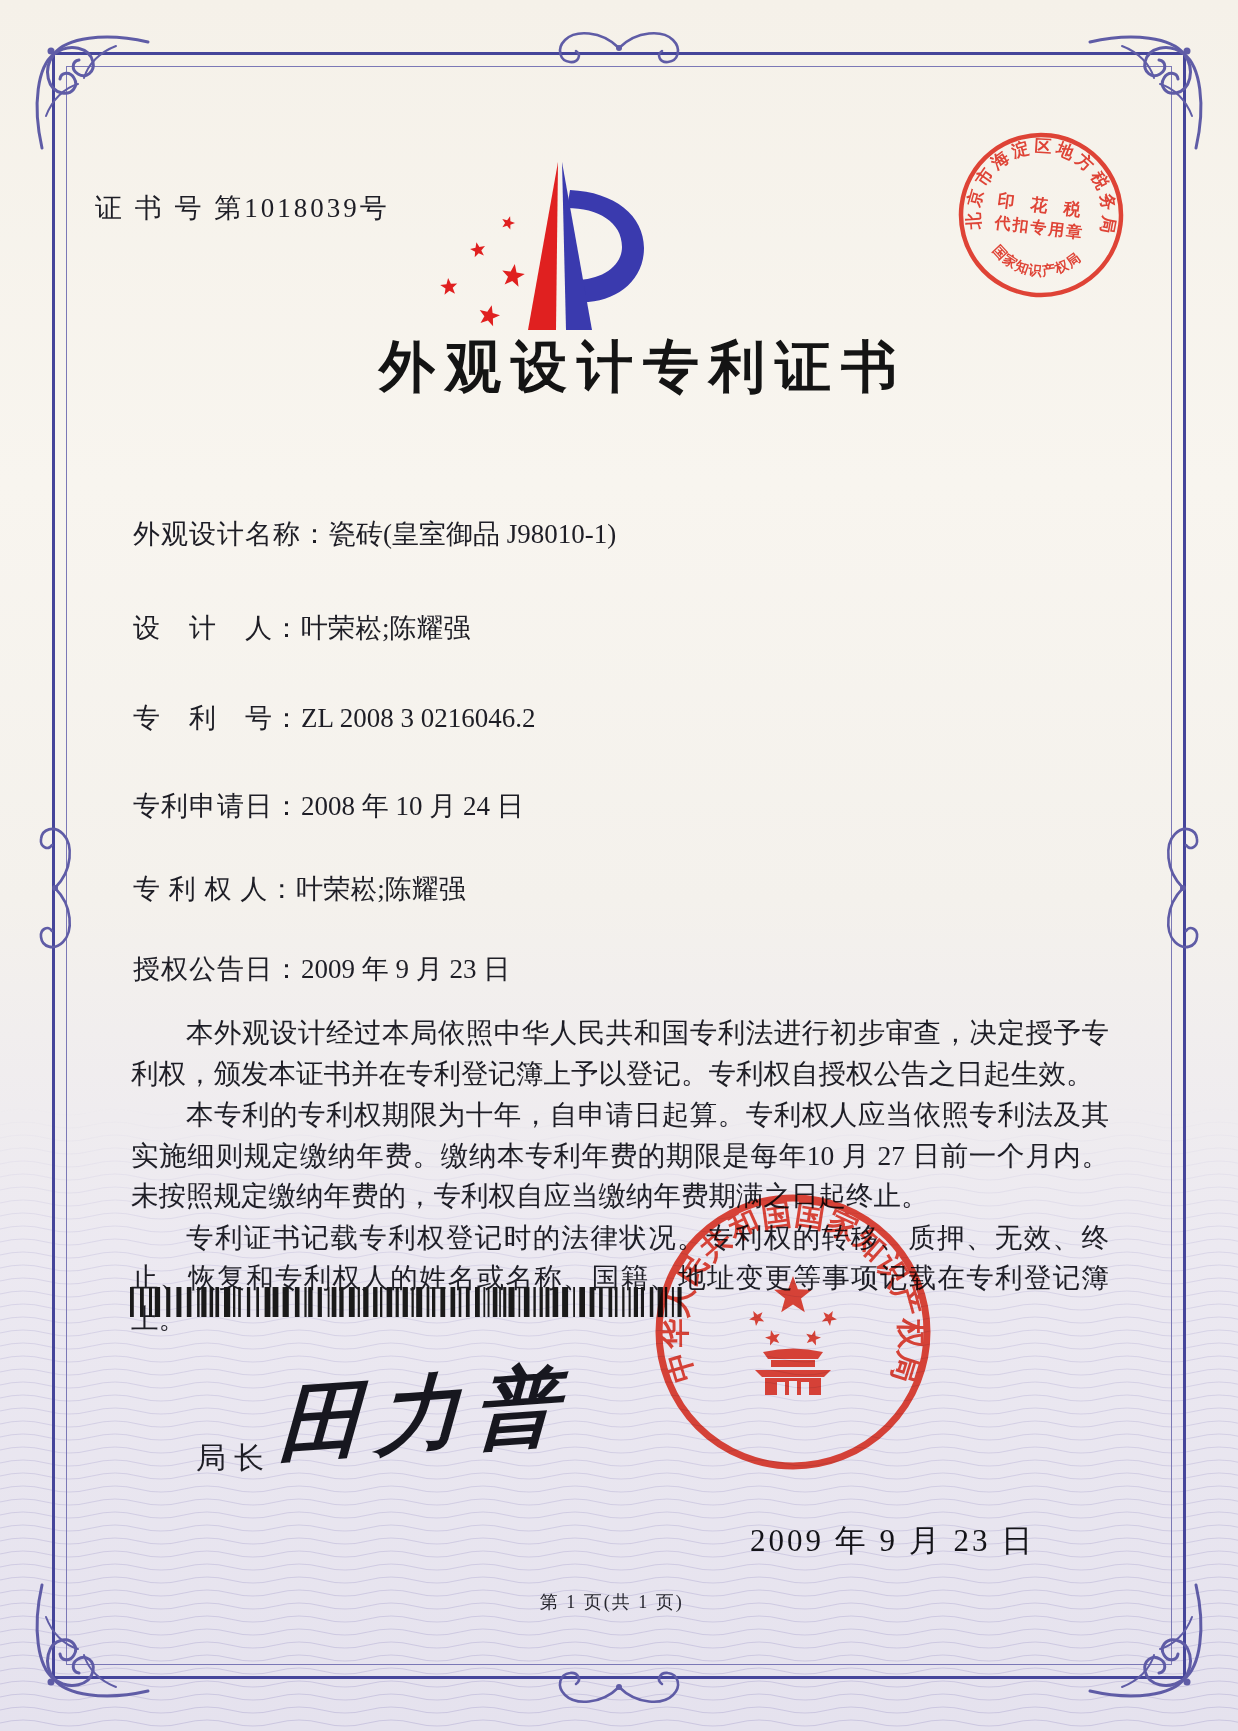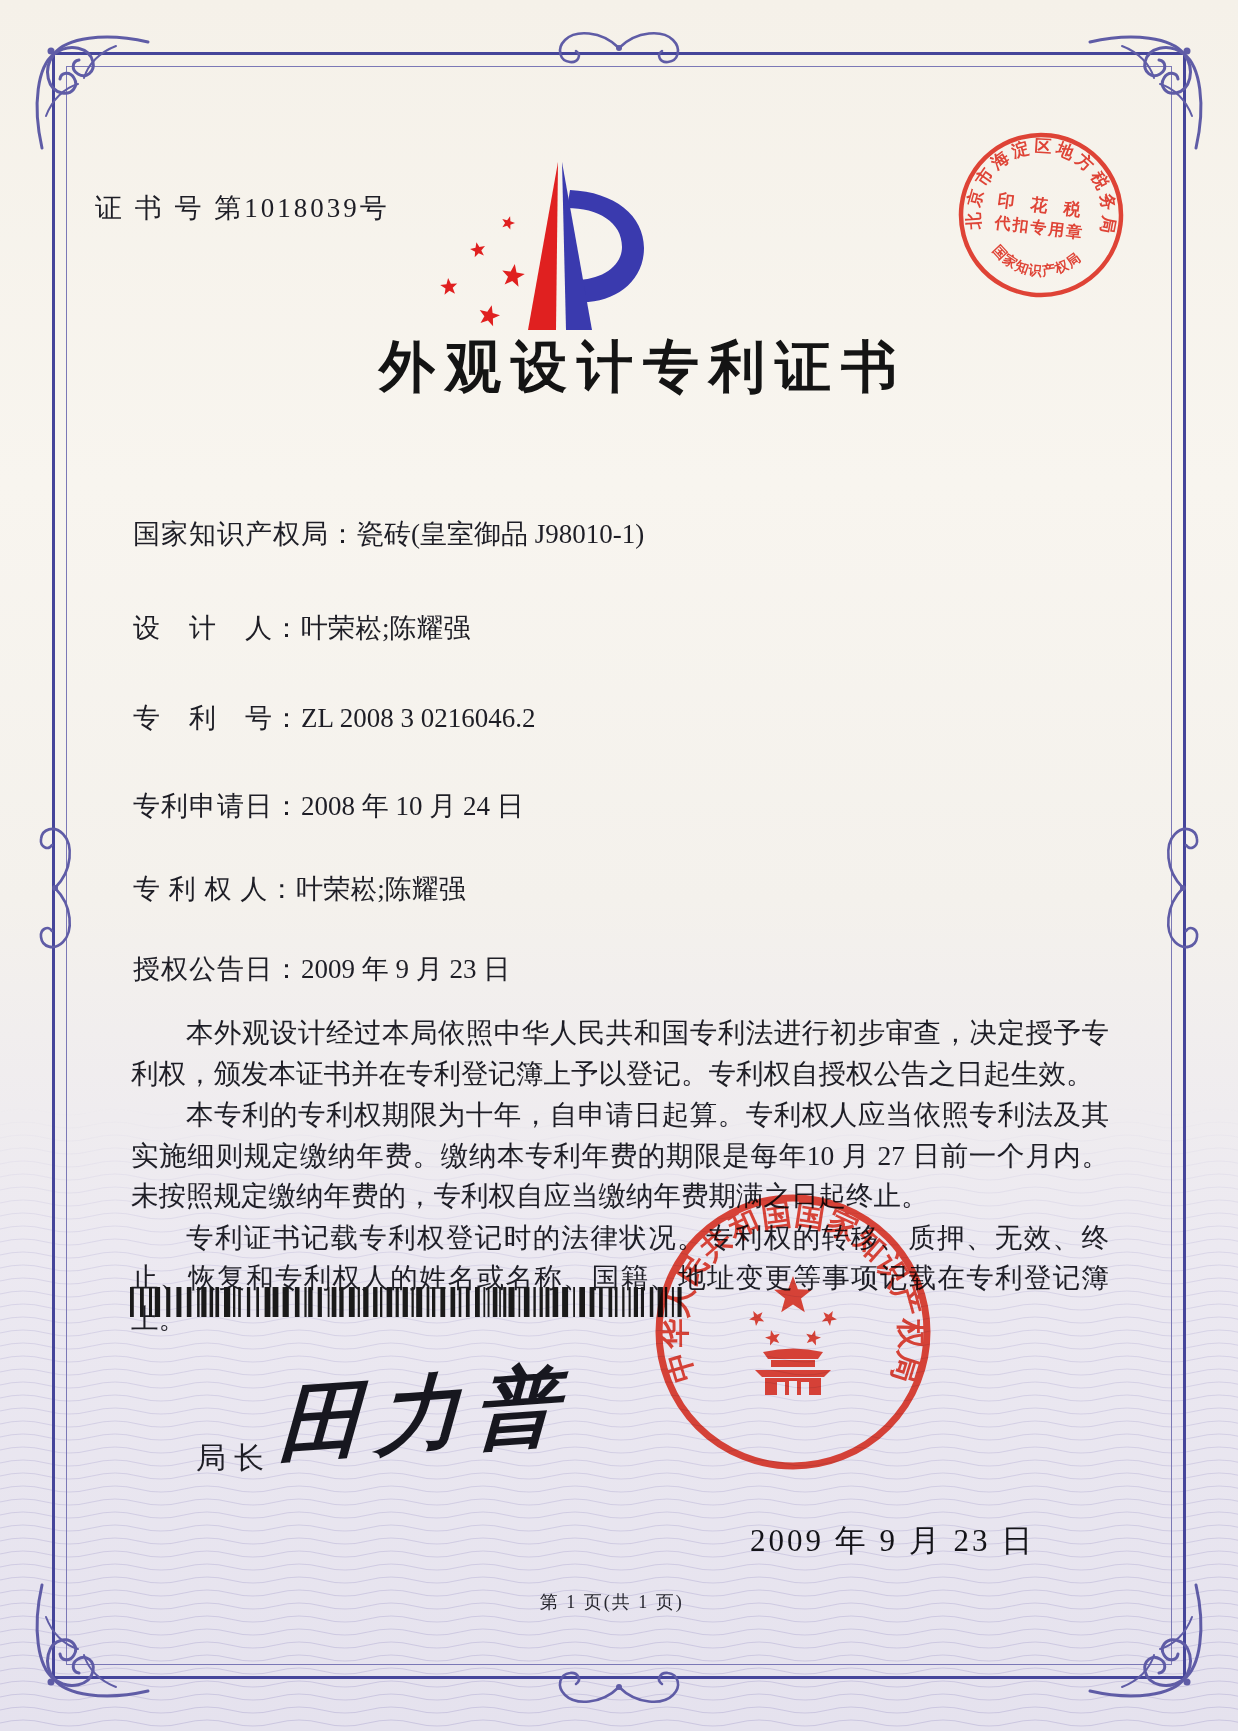--- a/index.html
+++ b/index.html
@@ -135,7 +135,7 @@
   <div class="title">外观设计专利证书</div>
 
   <div class="field" style="top:516px">
-    <span class="lbl">国家知识产权局：</span><span class="val">瓷砖(皇室御品 J98010-1)</span>
+    <span class="lbl">外观设计名称：</span><span class="val">瓷砖(皇室御品 J98010-1)</span>
   </div>
   <div class="field" style="top:610px">
     <span class="lbl">设　计　人：</span><span class="val">叶荣崧;陈耀强</span>

